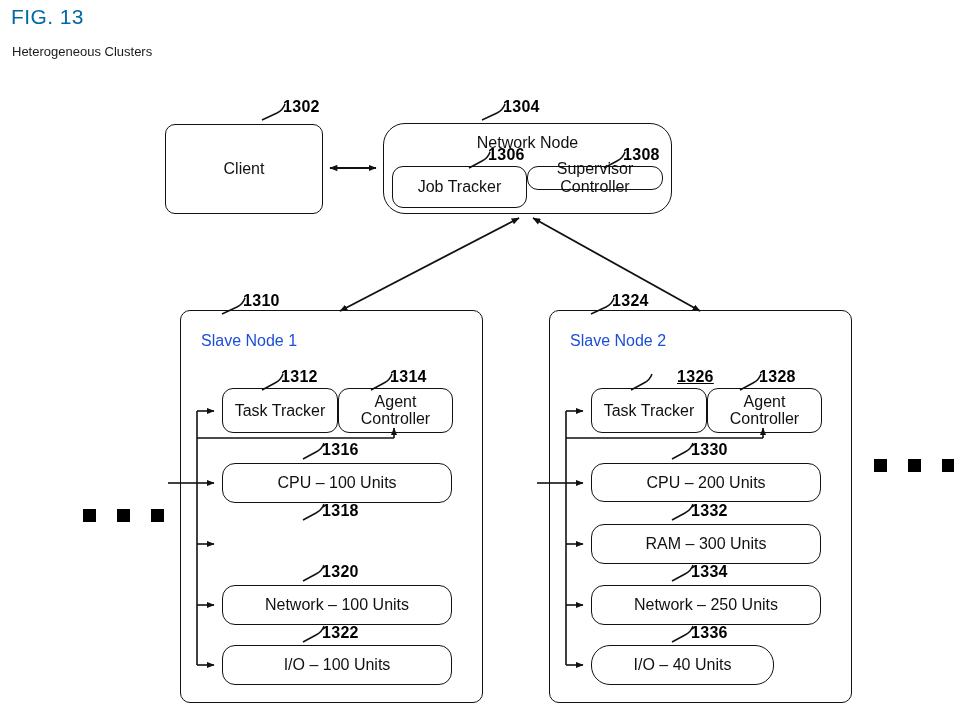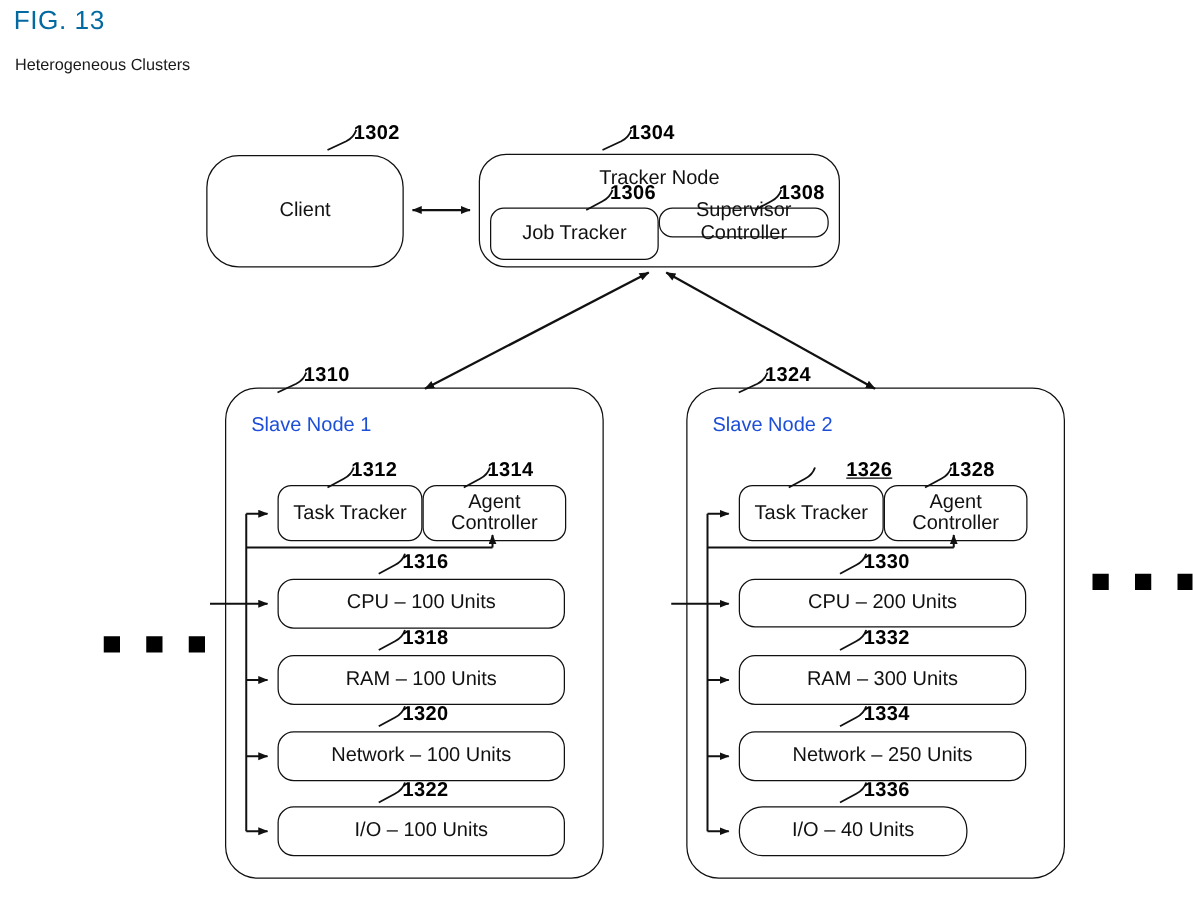--- a/index.html
+++ b/index.html
@@ -186,7 +186,7 @@
 
   <div class="ref" style="left:503px; top:98px;">1304</div>
   <div class="box box-node" style="left:383px; top:123px; width:289px; height:91px;">
-    <div class="centered-text" style="top:10px;">Tracker Node</div>
+    <div class="centered-text" style="top:10px;">Network Node</div>
   </div>
   <div class="ref" style="left:488px; top:146px;">1306</div>
   <div class="ref" style="left:623px; top:146px;">1308</div>

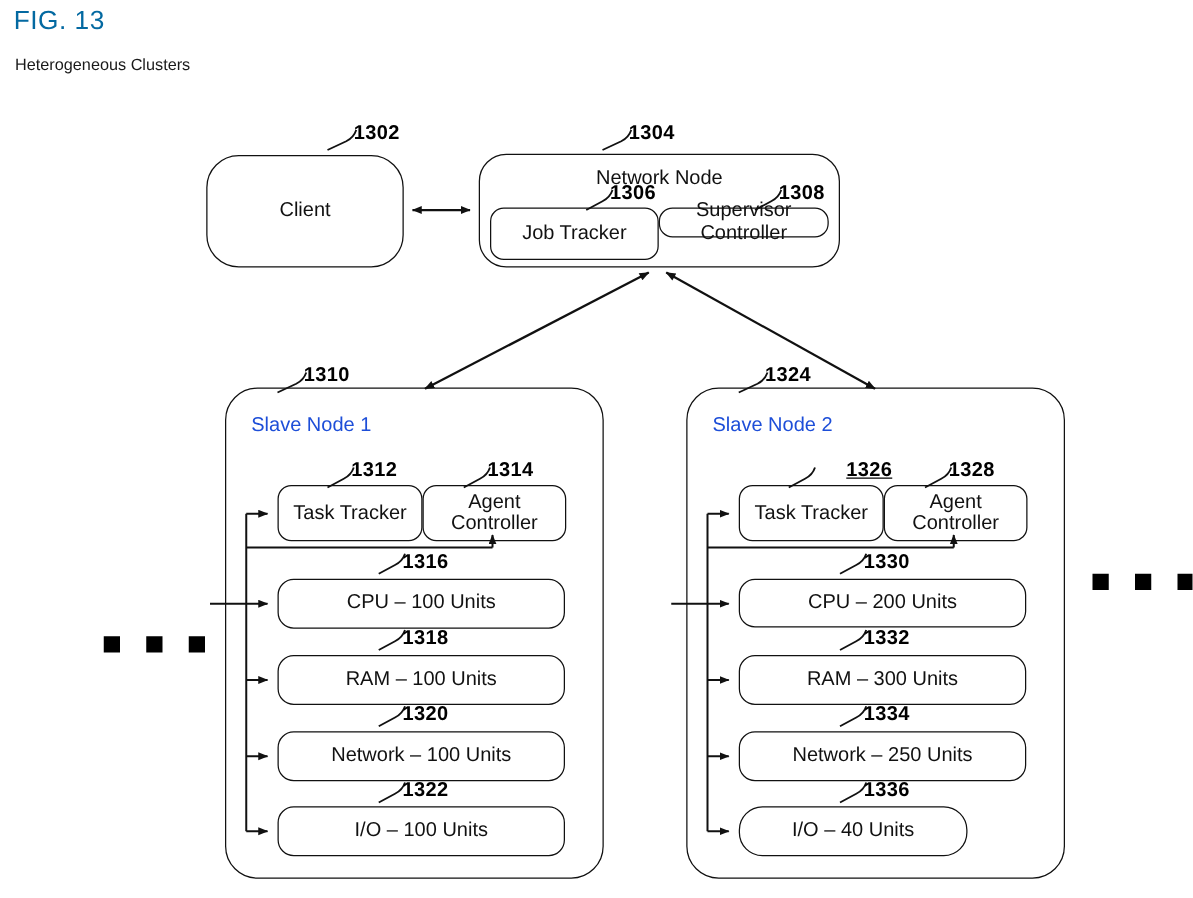--- a/index.html
+++ b/index.html
@@ -61,7 +61,7 @@
     box-sizing: border-box;
   }
   .box-outer {
-    border-radius: 26px;
+    border-radius: 10px;
   }
   .box-node {
     border-radius: 22px;

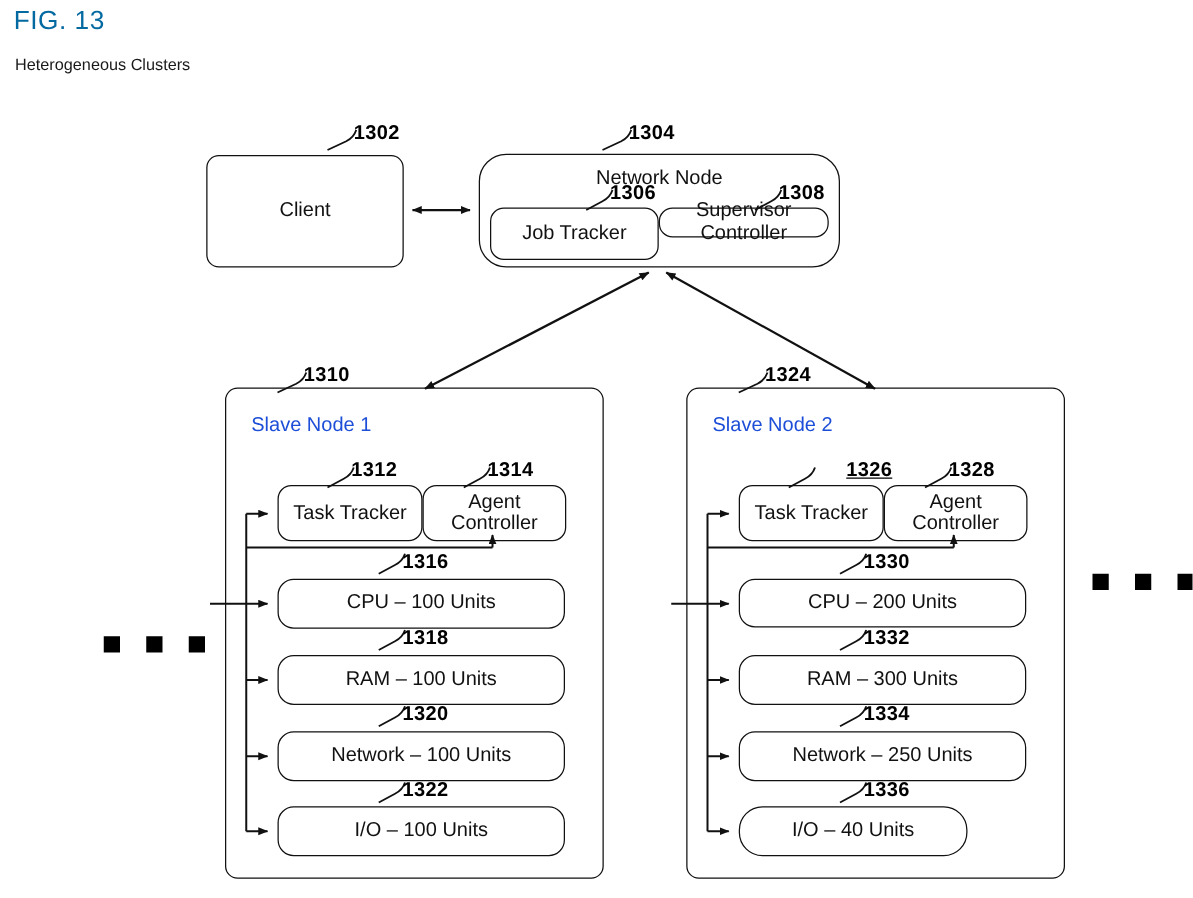--- a/index.html
+++ b/index.html
@@ -223,9 +223,6 @@
   </div>
 
   <div class="ref" style="left:322px; top:502px;">1318</div>
-  <div class="box box-res" style="left:222px; top:524px; width:230px; height:40px;">
-    <div class="centered-text">RAM – 100 Units</div>
-  </div>
 
   <div class="ref" style="left:322px; top:563px;">1320</div>
   <div class="box box-res" style="left:222px; top:585px; width:230px; height:40px;">

